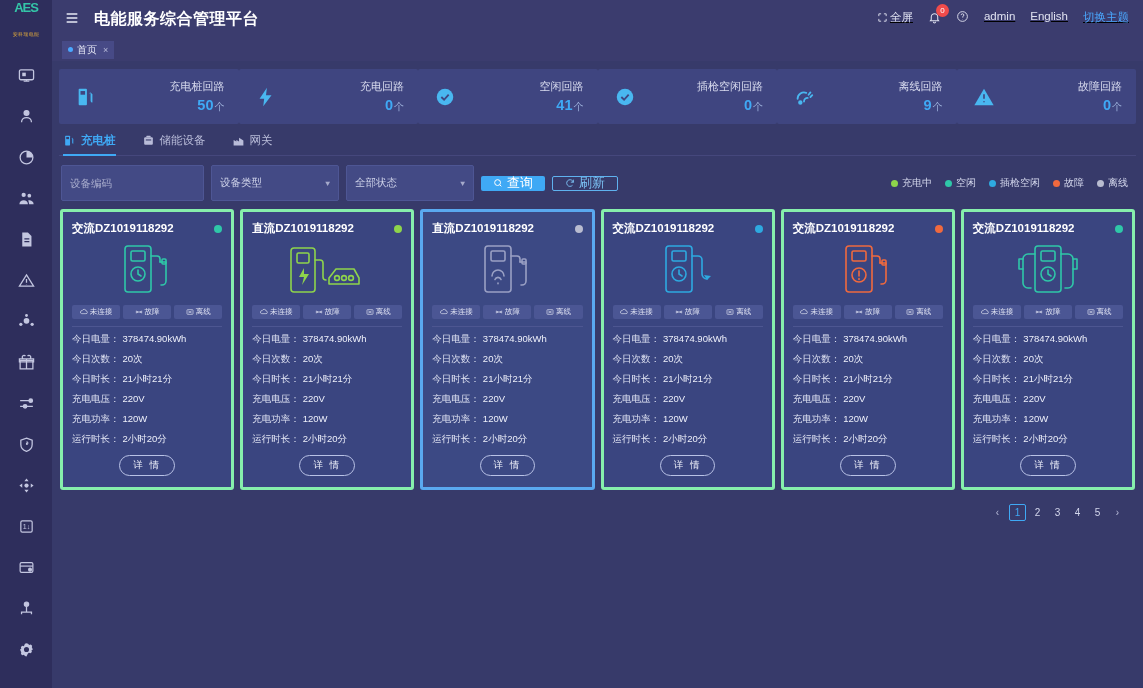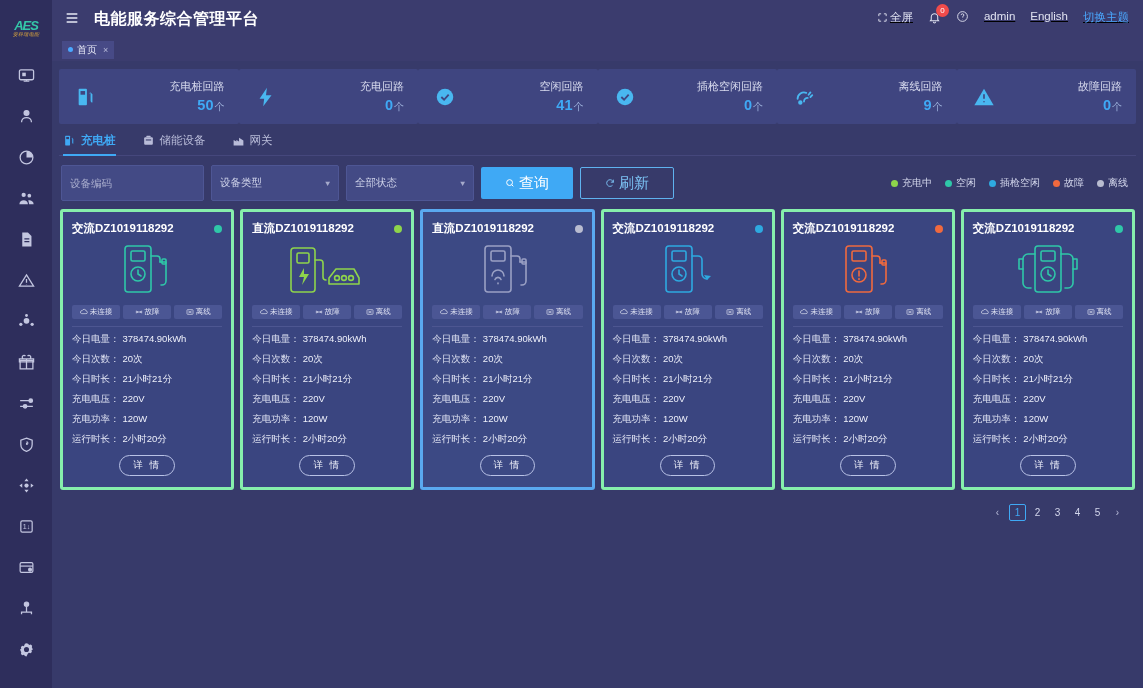--- a/index.html
+++ b/index.html
@@ -18,7 +18,7 @@
   }
   .logo {
     width: 52px; height: 38px; display: flex; flex-direction: column;
-    align-items: center; justify-content: flex-end; padding-top: 2px; font-style: italic;
+    align-items: center; justify-content: space-between; padding-top: 2px;
   }
   .logo-mark { font-size: 13px; font-weight: bold; color: #34c6a8; letter-spacing: -1px; line-height: 11px; }
   .logo-sub { font-size: 5px; color: #d9a43c; letter-spacing: .3px; line-height: 7px; }

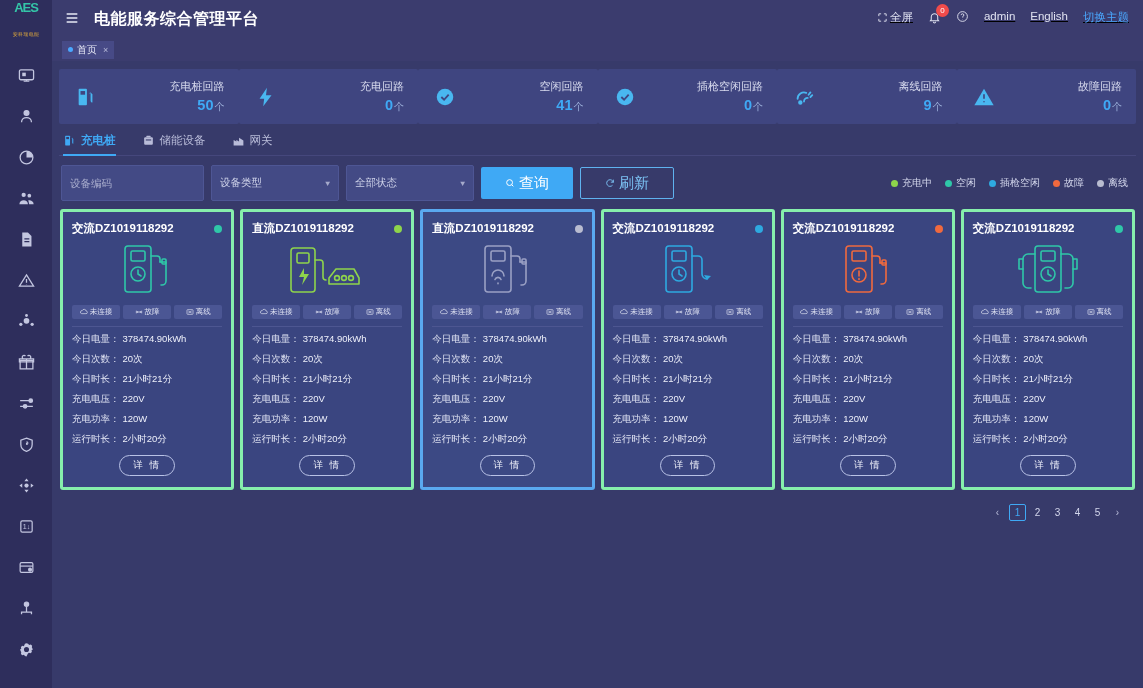--- a/index.html
+++ b/index.html
@@ -95,8 +95,8 @@
   .f-select { width: 128px; display: flex; align-items: center; justify-content: space-between; cursor: pointer; font-family: Liberation Mono, monospace; }
   .f-select .chev { color: #a6aacb; font-size: 8px; }
   .btn {
-    height: 32px; border-radius: 2px; font-size: 15px; display: flex;
-    align-items: center; justify-content: center; gap: 4px; cursor: pointer; padding: 0 24px;
+    height: 15px; border-radius: 2px; font-size: 13px; display: flex;
+    align-items: center; justify-content: center; gap: 4px; cursor: pointer; padding: 0 12px;
   }
   .btn-primary { background: #3fa9f5; color: #fff; }
   .btn-ghost { background: transparent; border: 1px solid #5fb2ef; color: #7cc3f5; }

